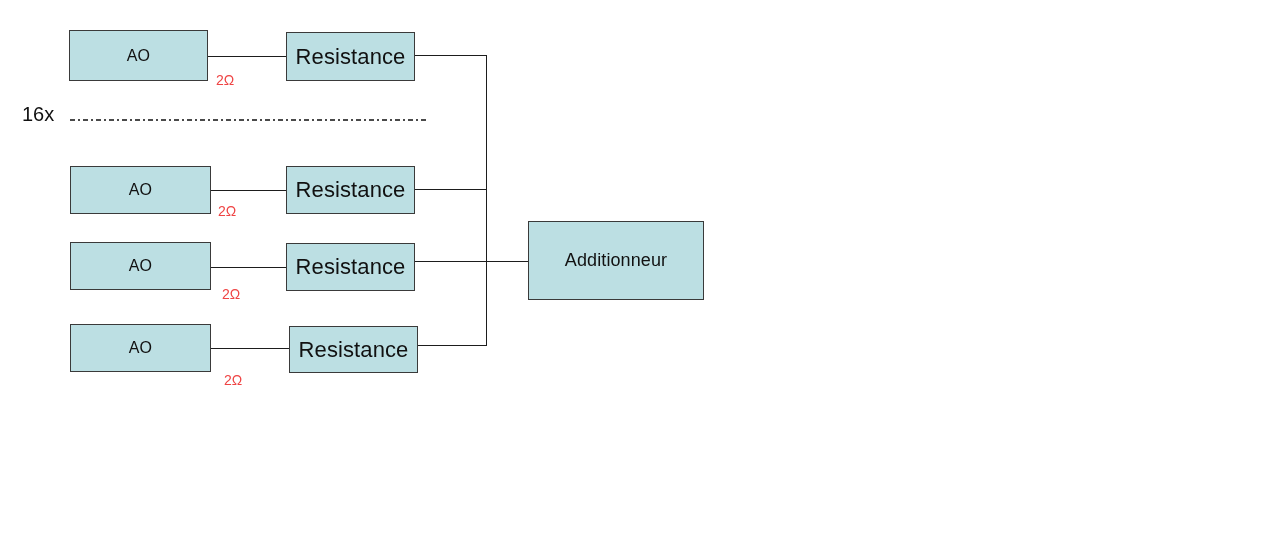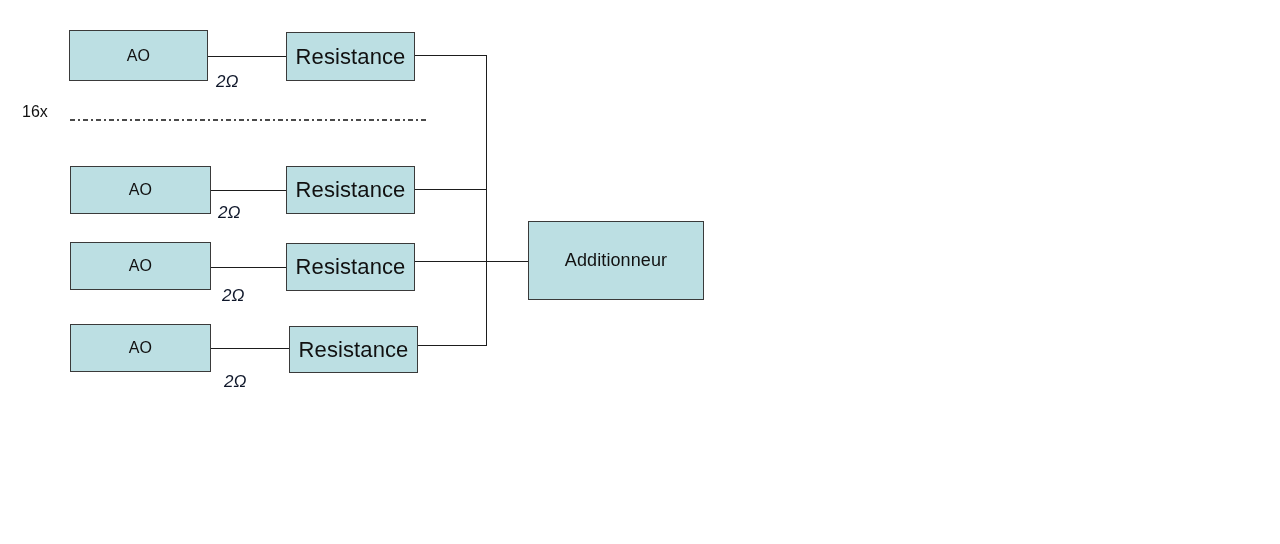--- a/index.html
+++ b/index.html
@@ -74,11 +74,10 @@
   
   .ohm-label {
     position: absolute;
-    font-size: 17px;
-    color: #0f172a;
+    font-size: 14px;
+    color: #ef4444;
     line-height: 1;
     white-space: nowrap;
-    font-style: italic;
   }
   .repeat-label {
     position: absolute;

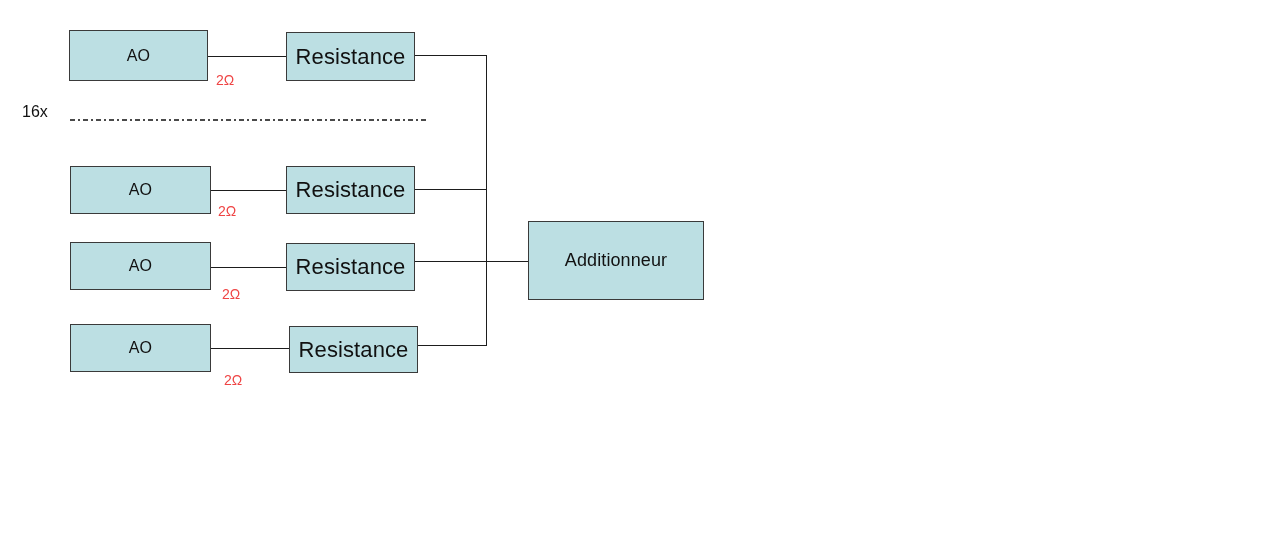--- a/index.html
+++ b/index.html
@@ -81,7 +81,7 @@
   }
   .repeat-label {
     position: absolute;
-    font-size: 16px;
+    font-size: 20px;
     color: #111111;
     line-height: 1;
     white-space: nowrap;

